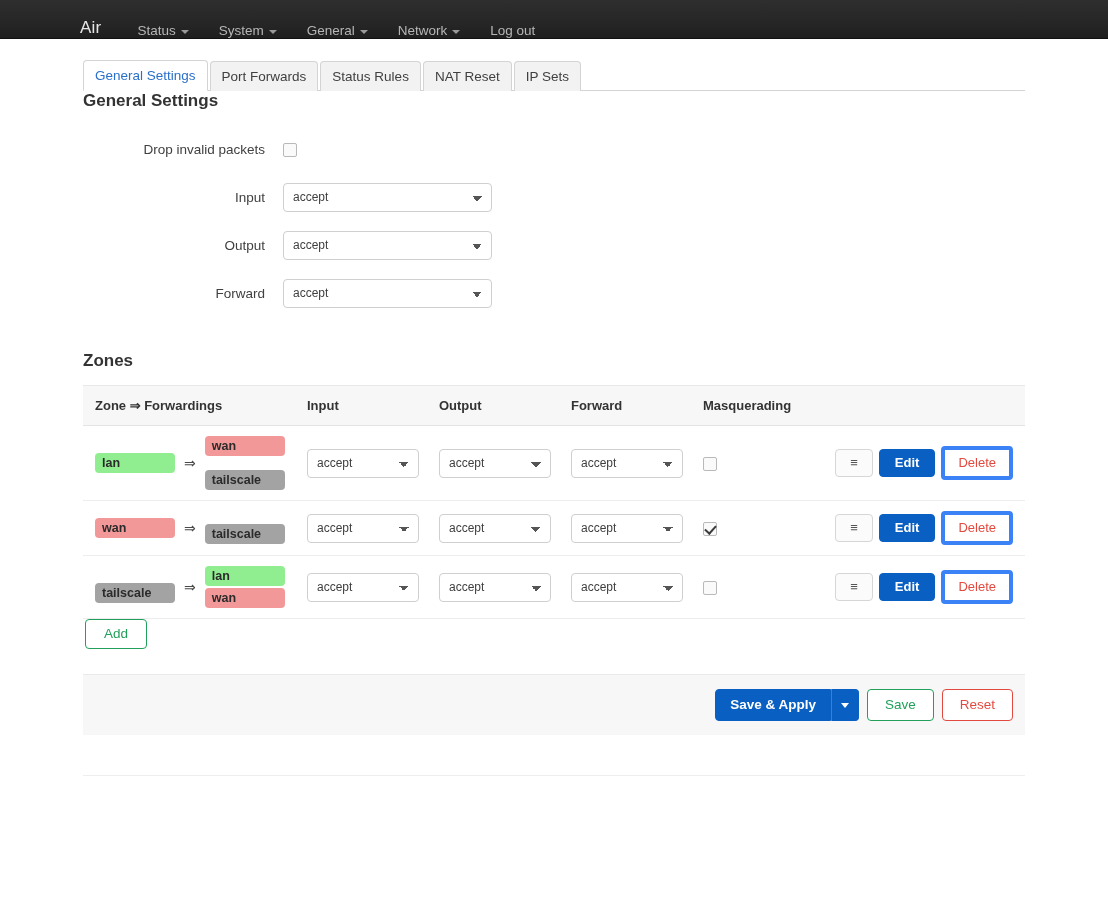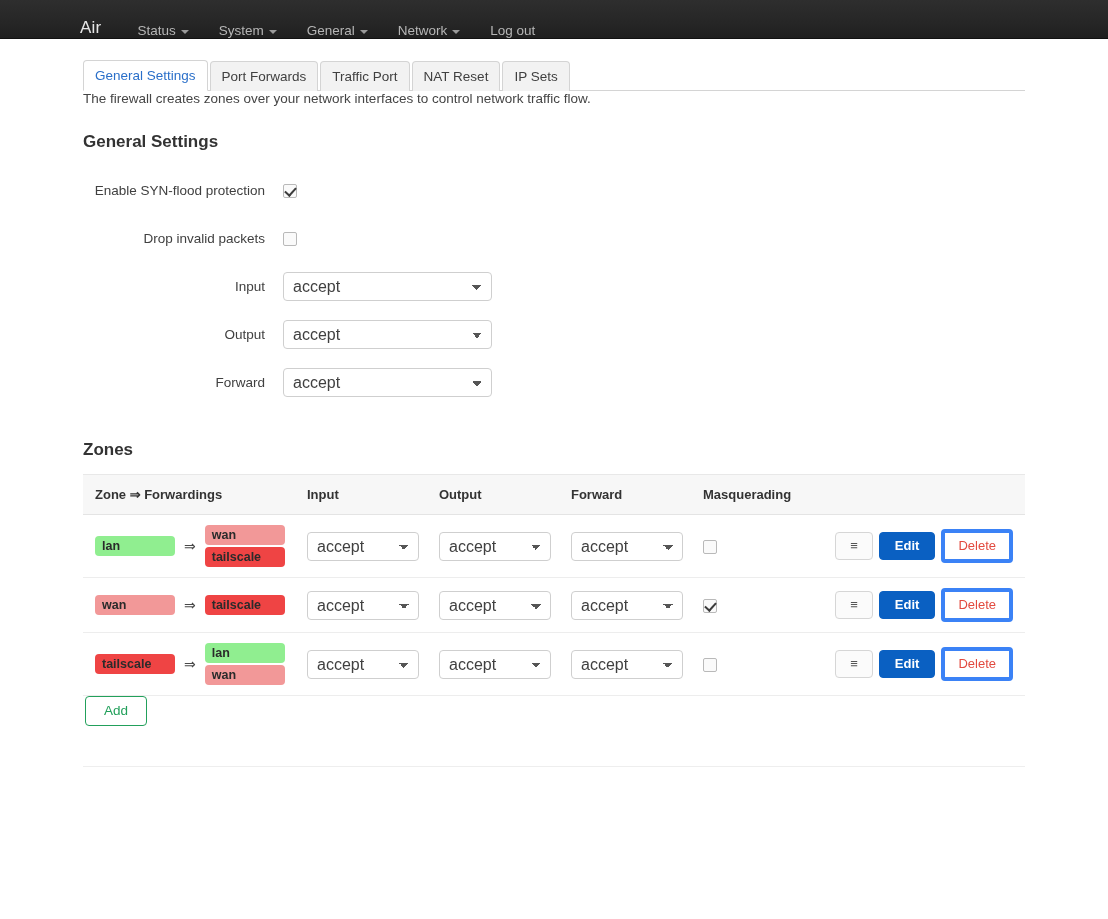--- a/index.html
+++ b/index.html
@@ -352,7 +352,7 @@
   <div class="tabs">
     <div class="tab active">General Settings</div>
     <div class="tab">Port Forwards</div>
-    <div class="tab">Traffic Port</div>
+    <div class="tab">Status Rules</div>
     <div class="tab">NAT Reset</div>
     <div class="tab">IP Sets</div>
   </div>

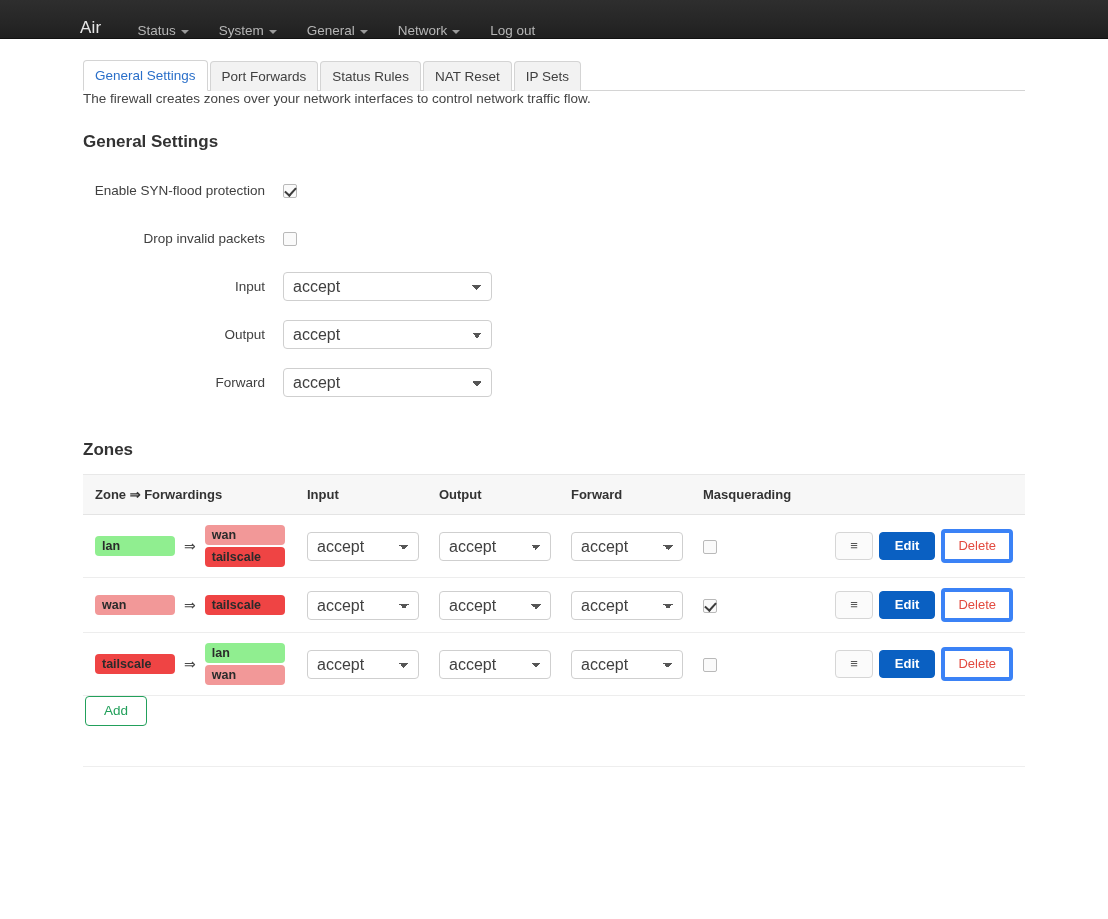--- a/index.html
+++ b/index.html
@@ -357,7 +357,6 @@
     <div class="tab">IP Sets</div>
   </div>
 
-  <p class="page-desc">The firewall creates zones over your network interfaces to control network traffic flow.</p>
 
   <h2 class="section-title">General Settings</h2>
 

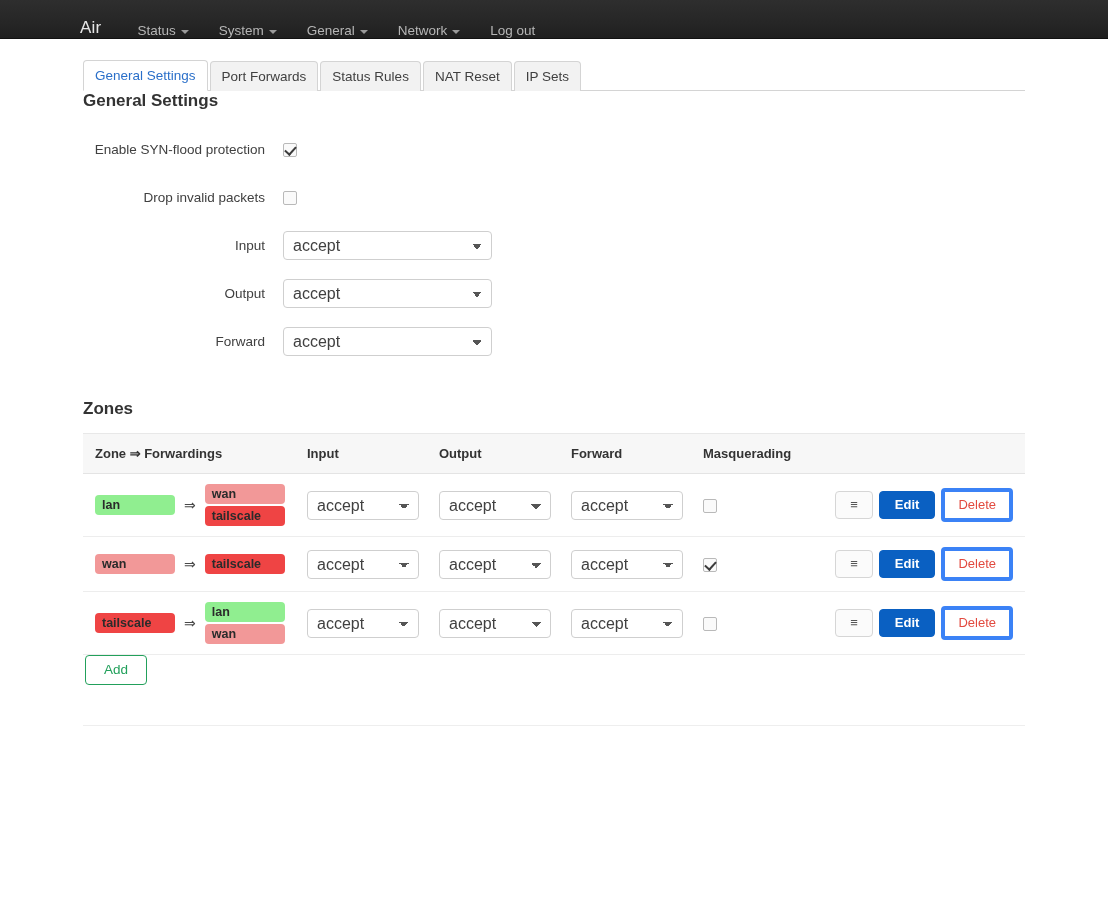--- a/index.html
+++ b/index.html
@@ -360,12 +360,6 @@
 
   <h2 class="section-title">General Settings</h2>
 
-  <div class="form-row">
-    <div class="form-label">Enable SYN-flood protection</div>
-    <div class="form-field">
-      <input type="checkbox" class="cb" checked="" style="">
-    </div>
-  </div>
 
   <div class="form-row">
     <div class="form-label">Drop invalid packets</div>

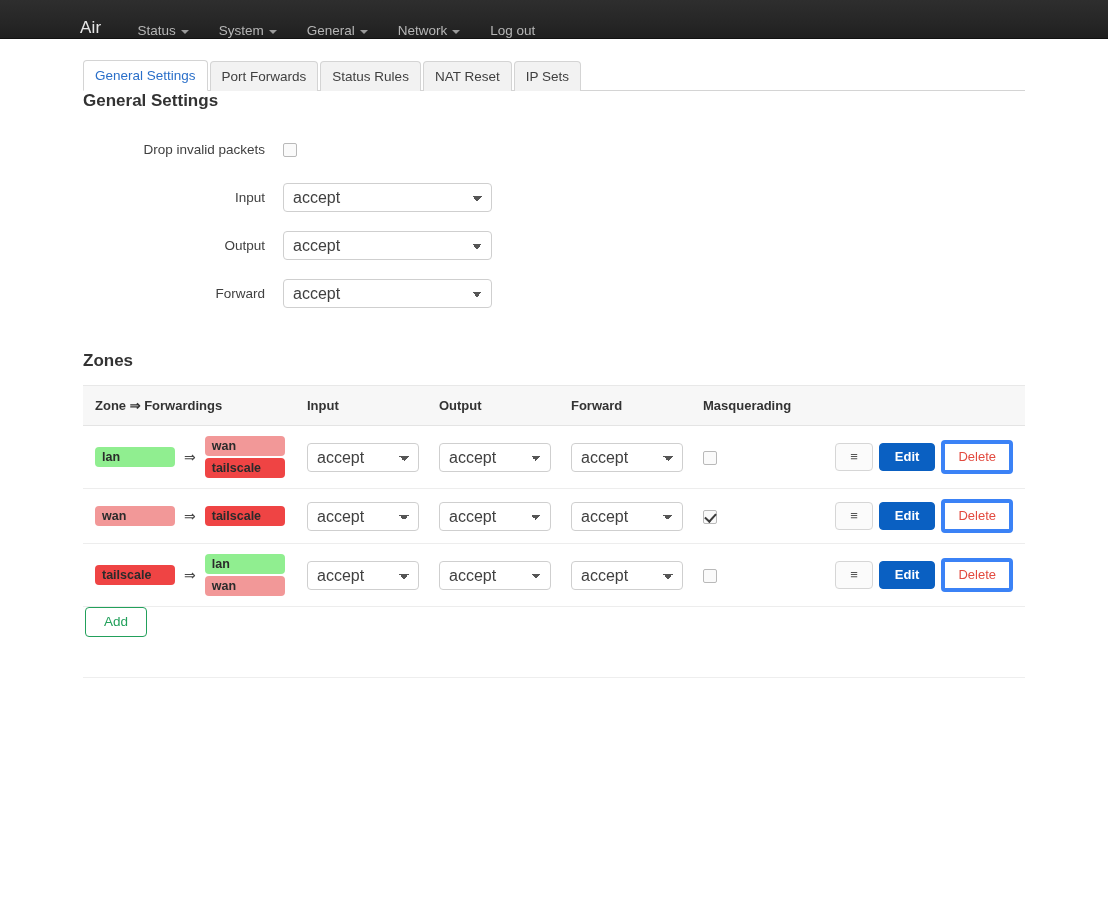--- a/index.html
+++ b/index.html
@@ -153,7 +153,7 @@
     border-radius: 4px;
     background: #fff;
     font-family: "Liberation Sans", sans-serif;
-    font-size: 16px;
+    font-size: 12px;
     color: #404040;
     padding: 0 26px 0 9px;
     cursor: pointer;

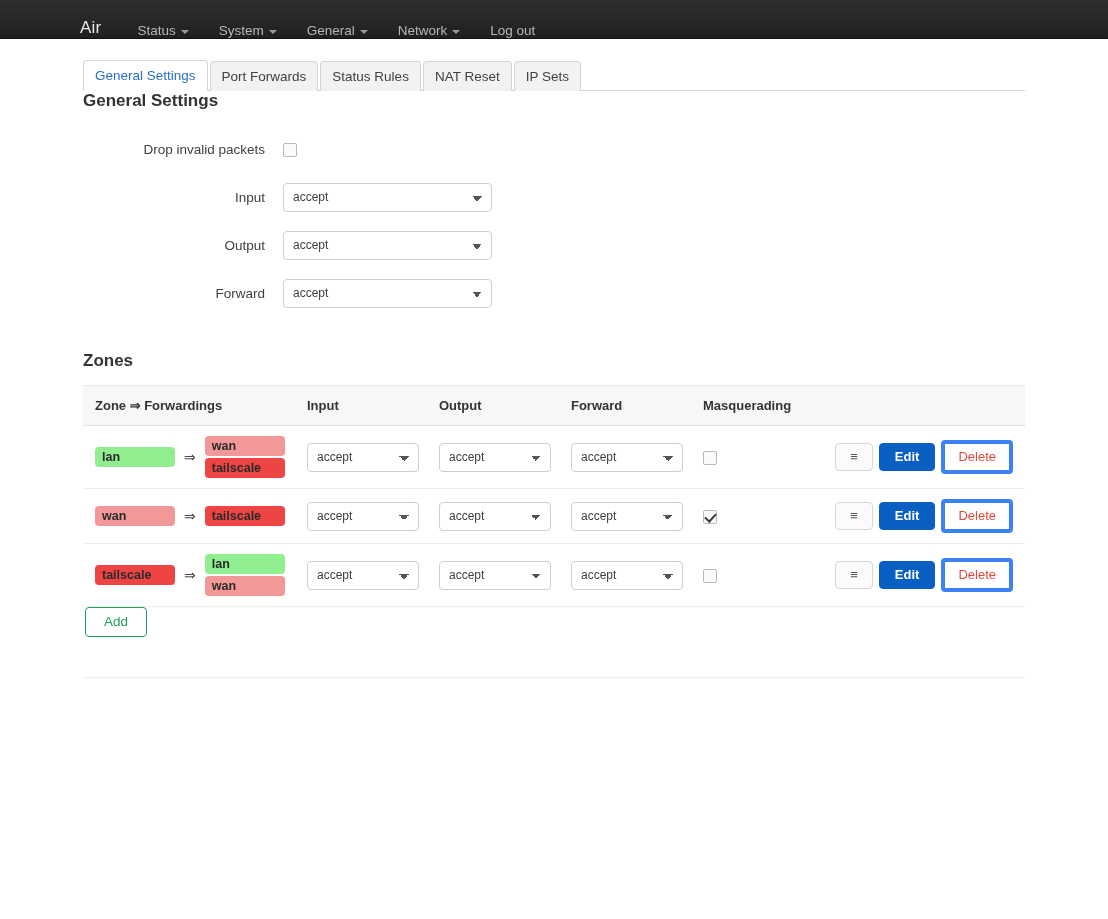--- a/index.html
+++ b/index.html
@@ -219,7 +219,7 @@
   }
   .badge.green { background: #90ee90; }
   .badge.red   { background: #f29898; }
-  .badge.blue  { background: #ef4444; }
+  .badge.blue  { background: #a3a3a3; margin-top: 12px; }
   .arrow { color: #4a4a4a; font-size: 14px; }
 
   

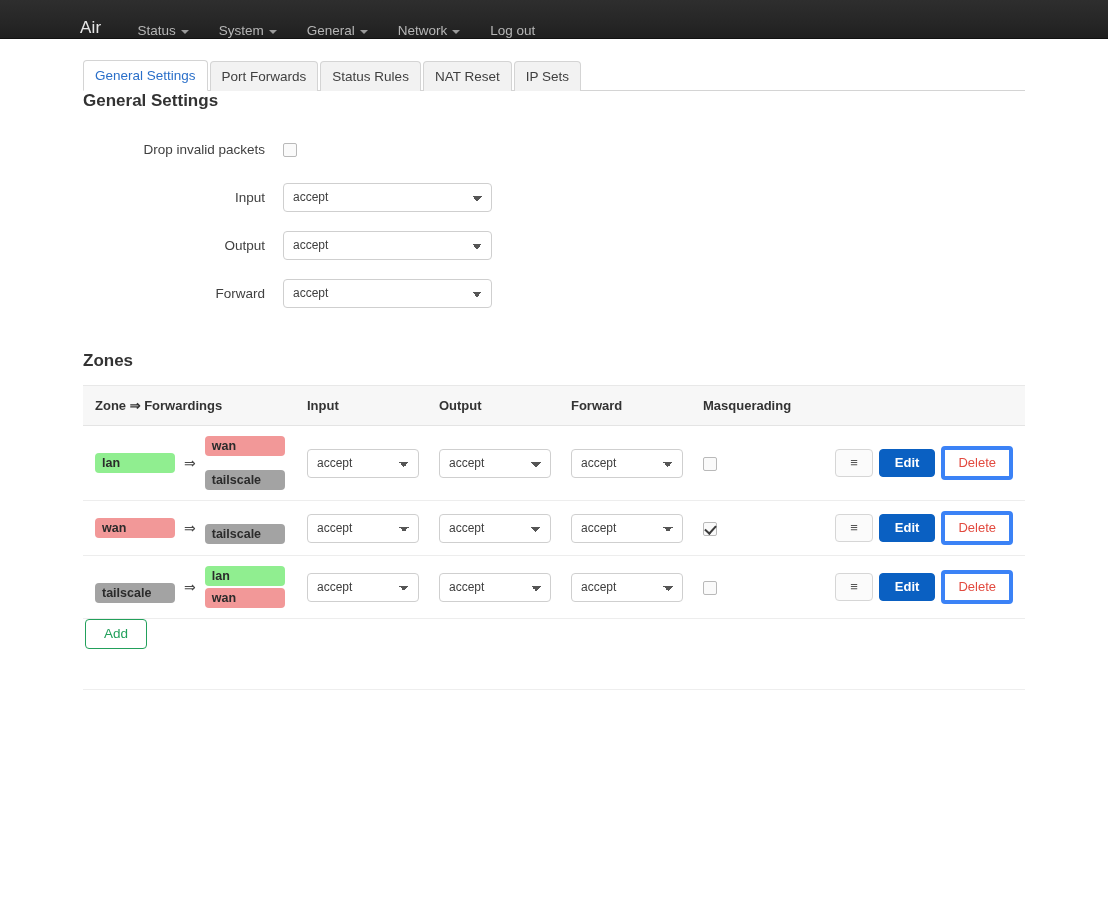--- a/index.html
+++ b/index.html
@@ -532,6 +532,16 @@
     </div>
   </div>
 
+  <div class="actionbar">
+    <span class="saveapply-group">
+      <button class="btn btn-saveapply">Save &amp; Apply</button>
+      <span class="btn-saveapply-caret">
+        <i class="caret-white"></i>
+      </span>
+    </span>
+    <button class="btn btn-save">Save</button>
+    <button class="btn btn-reset">Reset</button>
+  </div>
 
 </div>
 </div>

